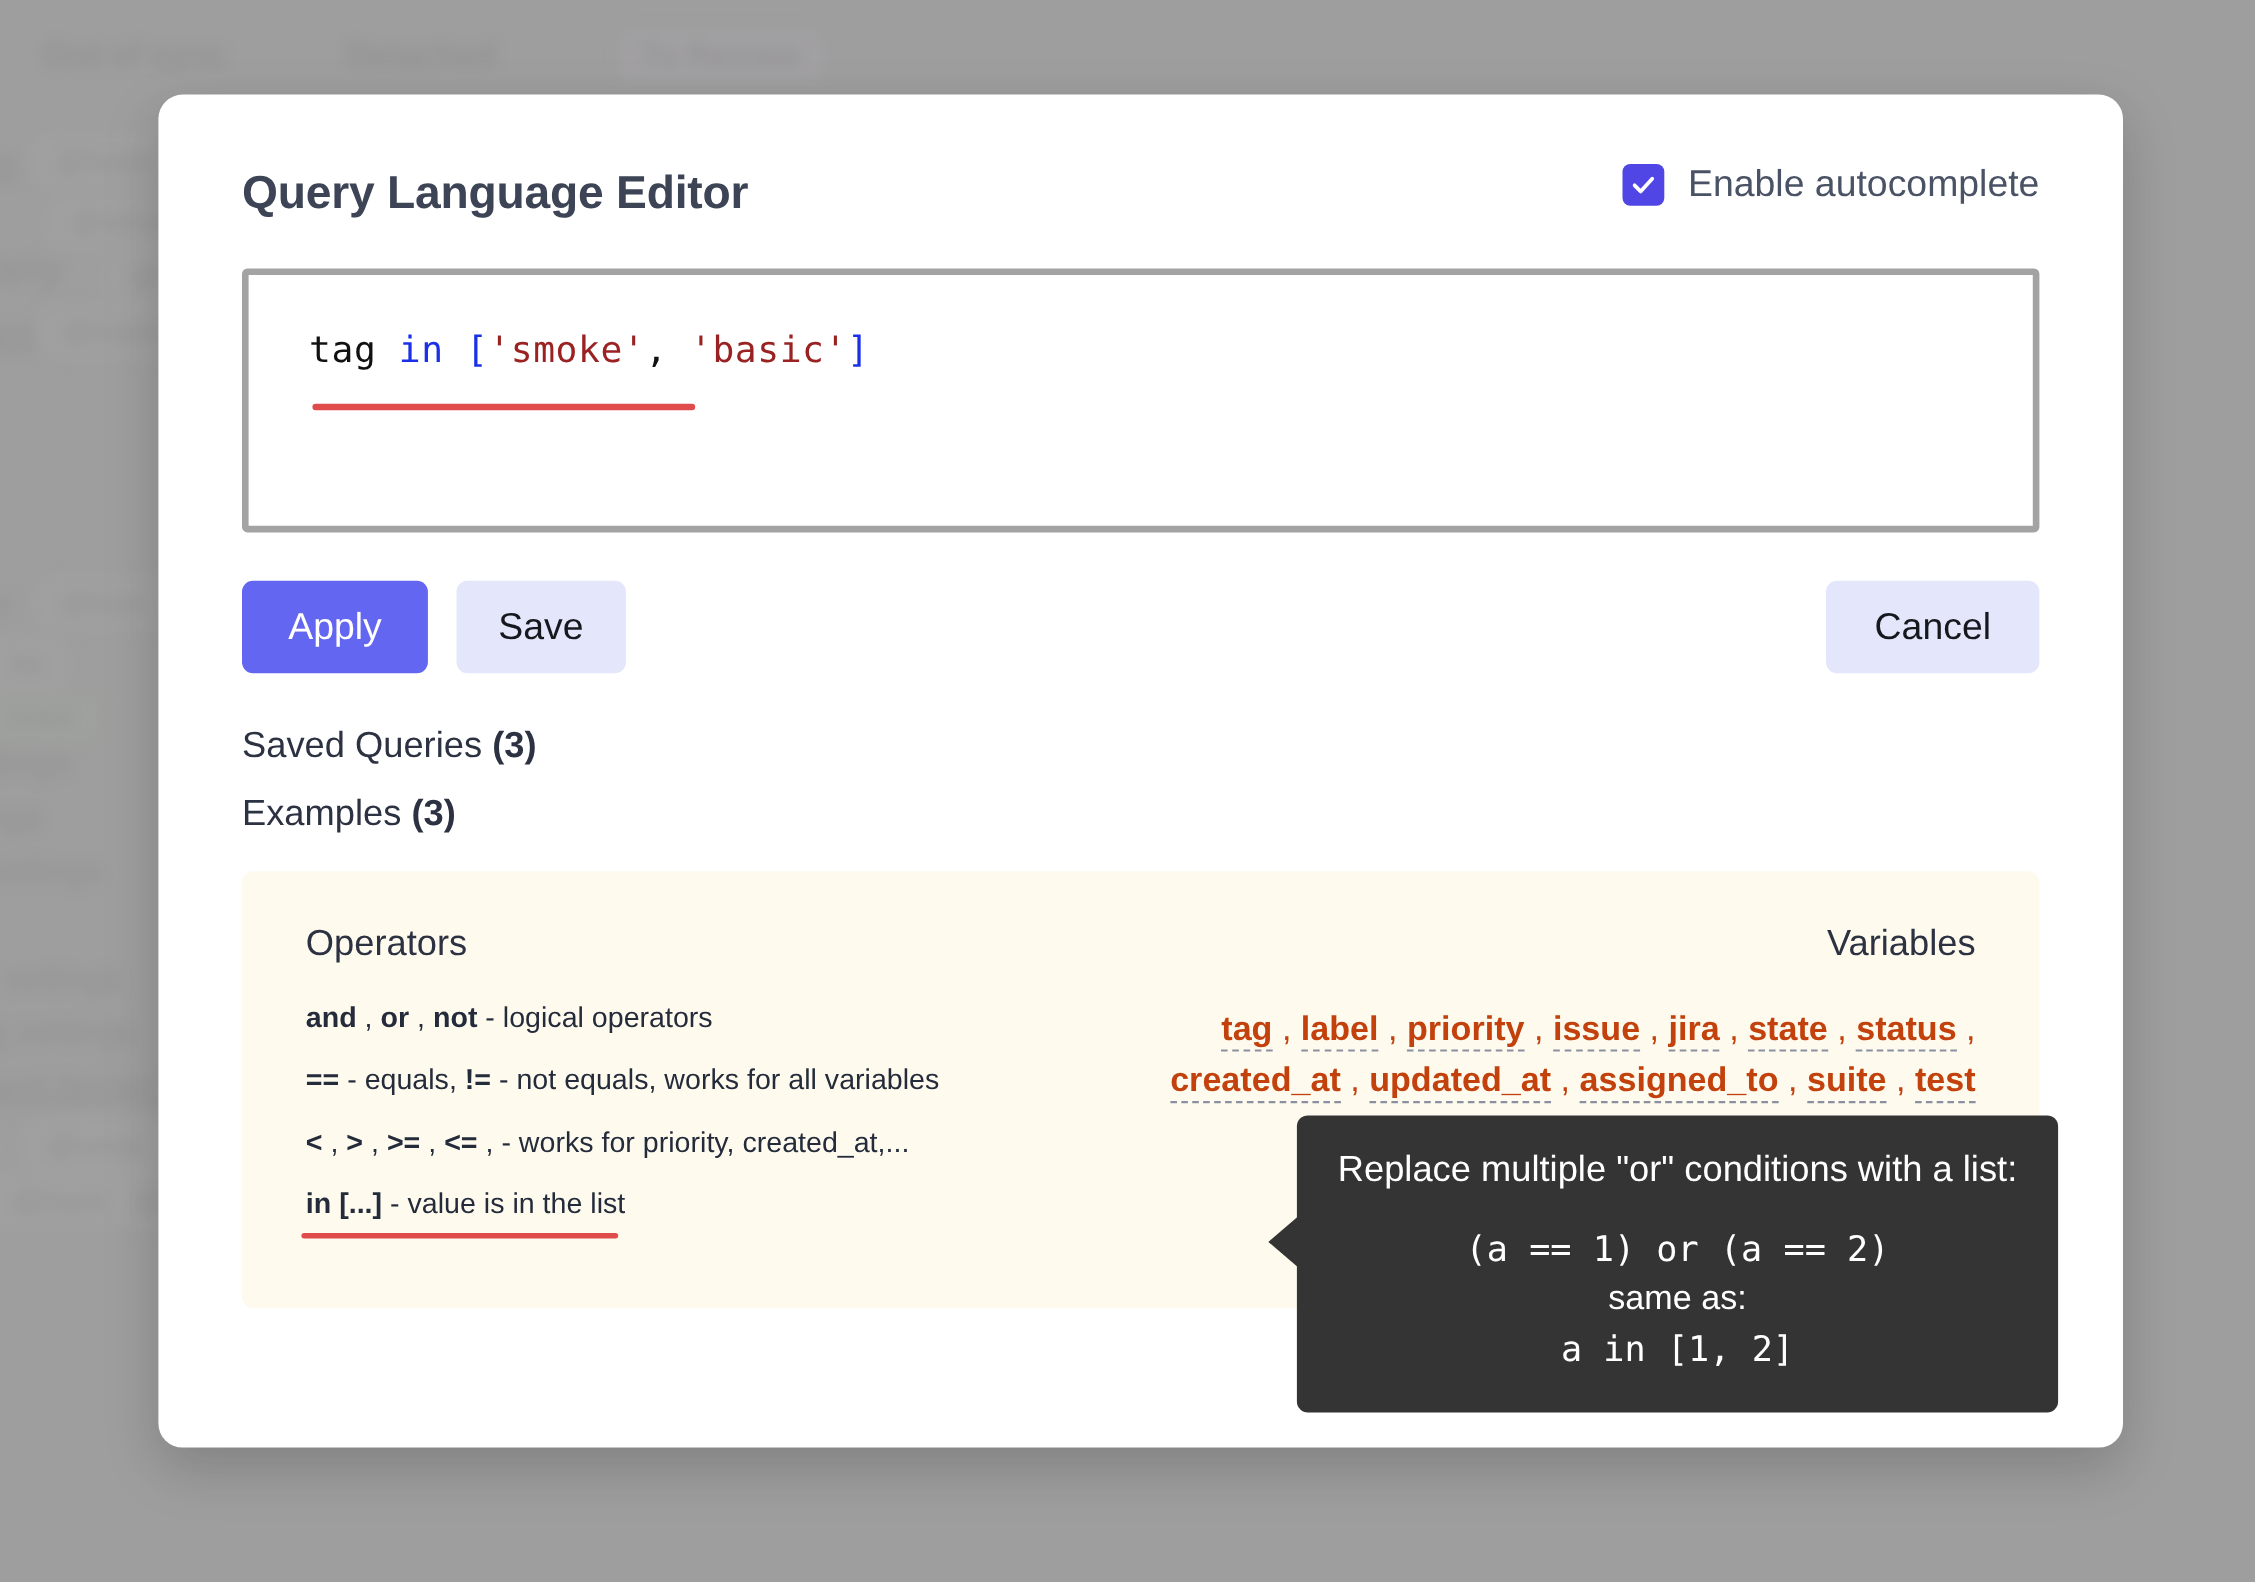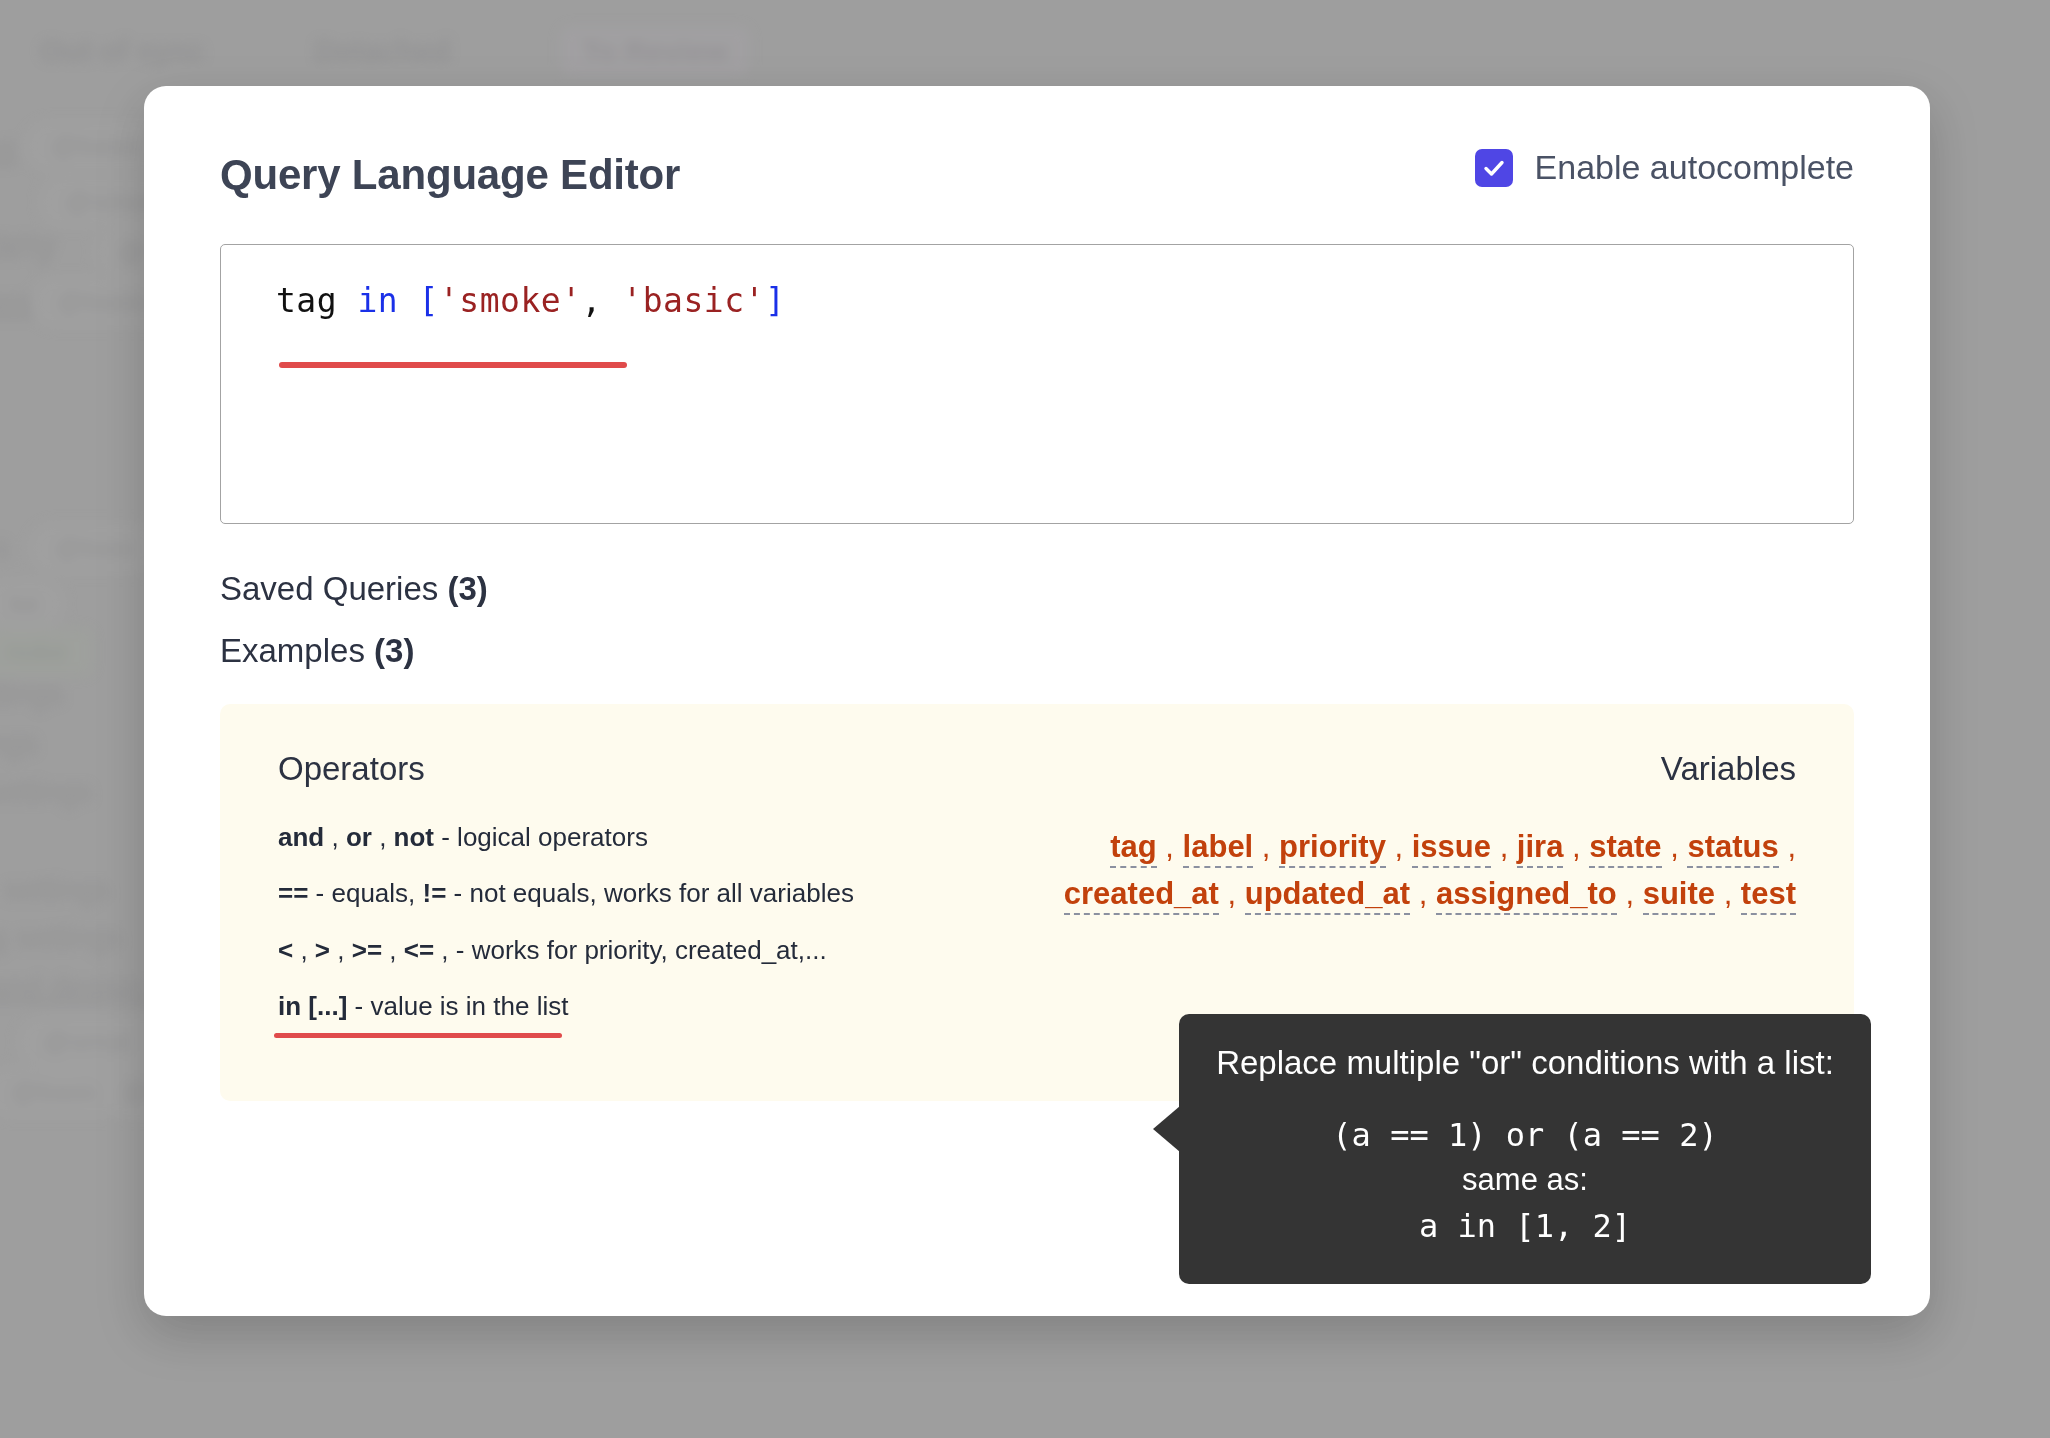--- a/index.html
+++ b/index.html
@@ -126,12 +126,12 @@
   
   #editor-box {
     margin-top: 48px;
-    height: 280px;
-    border: 1px solid #a3a3a3;
+    height: 240px;
+    border: 6px solid #a3a3a3;
     border-radius: 5px;
     background: #fff;
     position: relative;
-    padding: 36px 0 0 55px;
+    padding: 48px 0 0 55px;
   }
   .code-line {
     font-family: "DejaVu Sans Mono", monospace;

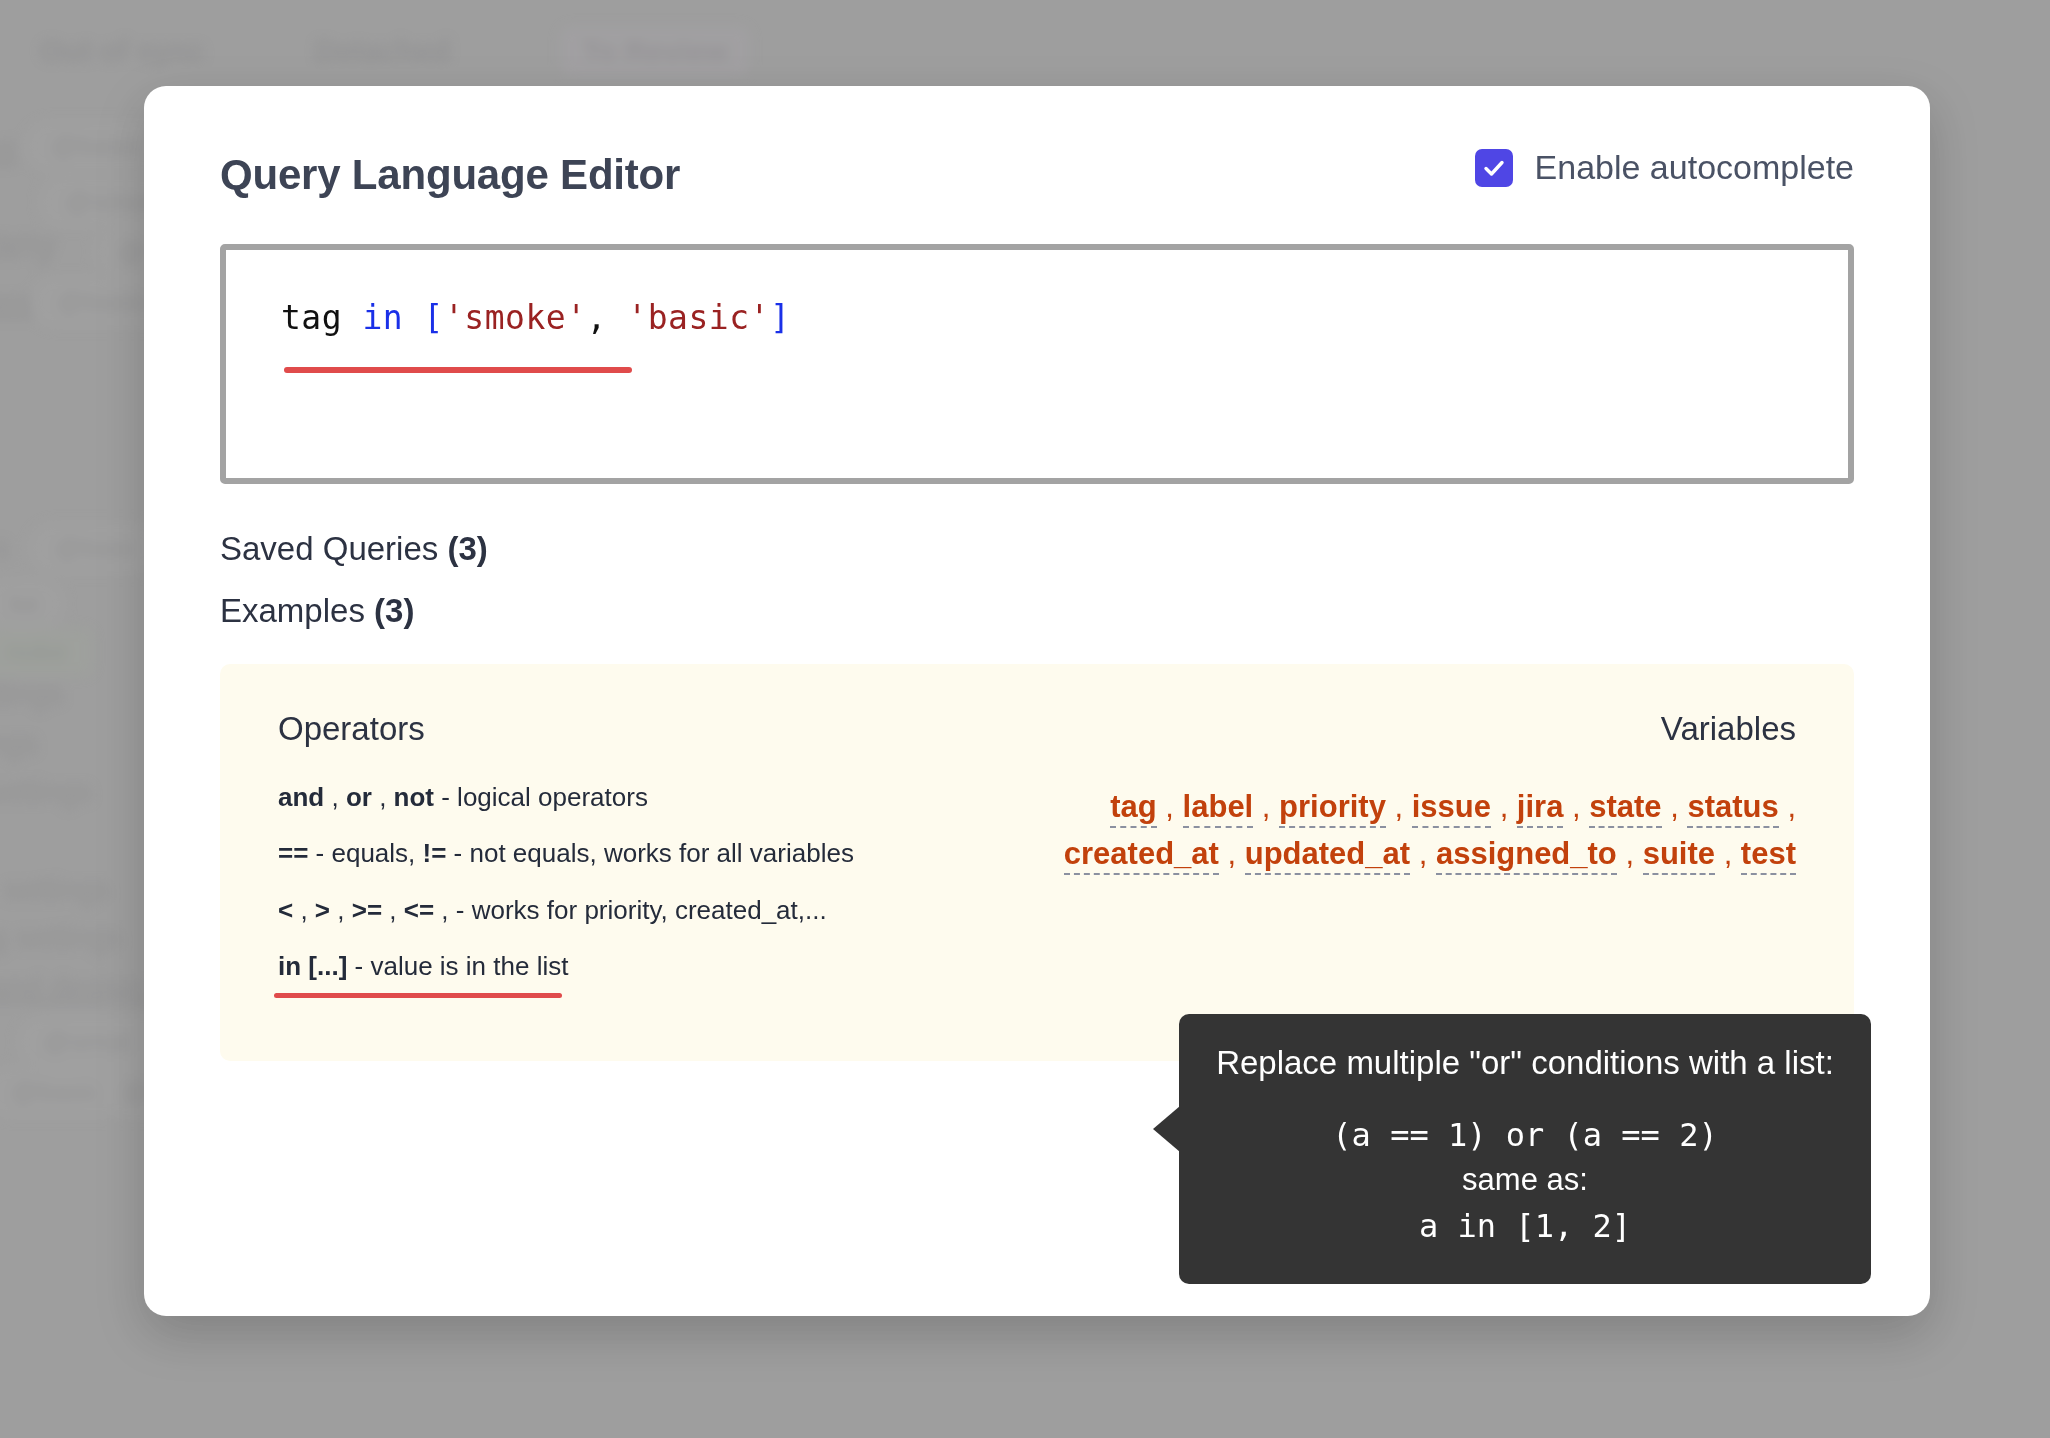--- a/index.html
+++ b/index.html
@@ -361,6 +361,11 @@
         <div id="editor-underline"></div>
       </div>
 
+      <div class="btn-row">
+        <button class="btn" id="apply-button">Apply</button>
+        <button class="btn" id="save-button">Save</button>
+        <button class="btn" id="cancel-button">Cancel</button>
+      </div>
 
       <div class="accordion">
         <div class="accordion-row"><span>Saved Queries</span> <b>(3)</b></div>

